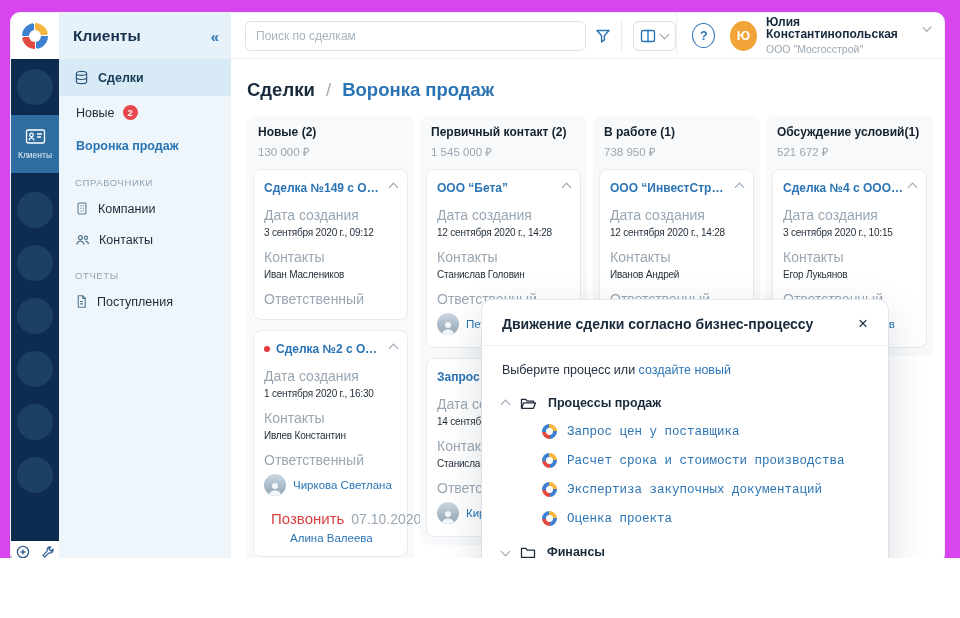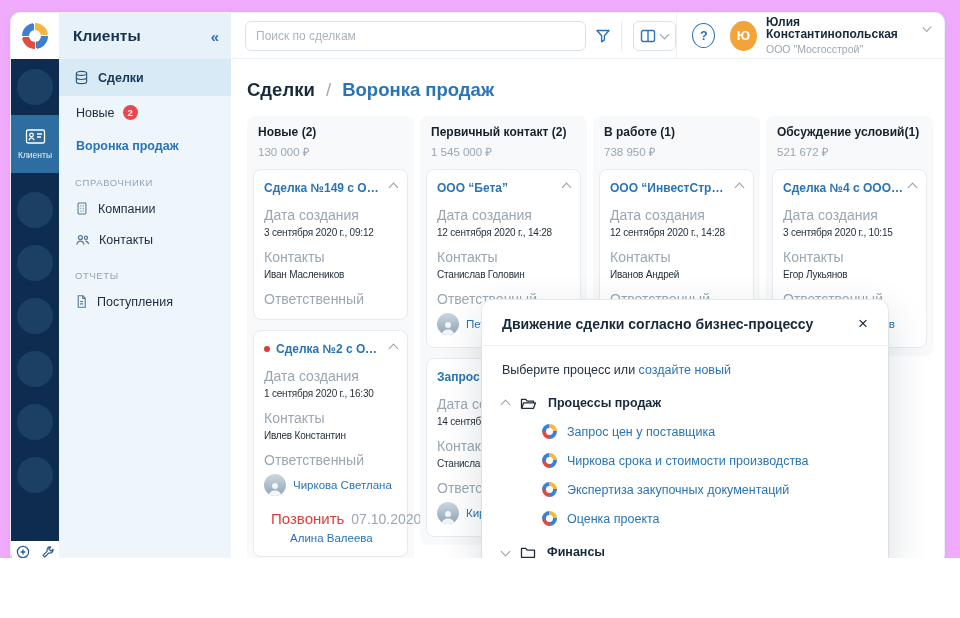--- a/index.html
+++ b/index.html
@@ -4,7 +4,7 @@
 <style>
   html,body{margin:0;padding:0;}
   body{width:960px;height:618px;background:#fff;font-family:"Liberation Sans",sans-serif;color:#1c2b3a;}
-  .page{position:relative;width:960px;height:558px;overflow:hidden;background:#f0abfc;}
+  .page{position:relative;width:960px;height:558px;overflow:hidden;background:#d946ef;}
   .app{position:absolute;left:10px;top:12px;width:933px;height:550px;background:#fff;border:1px solid #eef1f4;
        border-radius:10px;box-shadow:0 2px 12px rgba(30,50,70,.05);display:flex;flex-direction:column;overflow:hidden;}
   

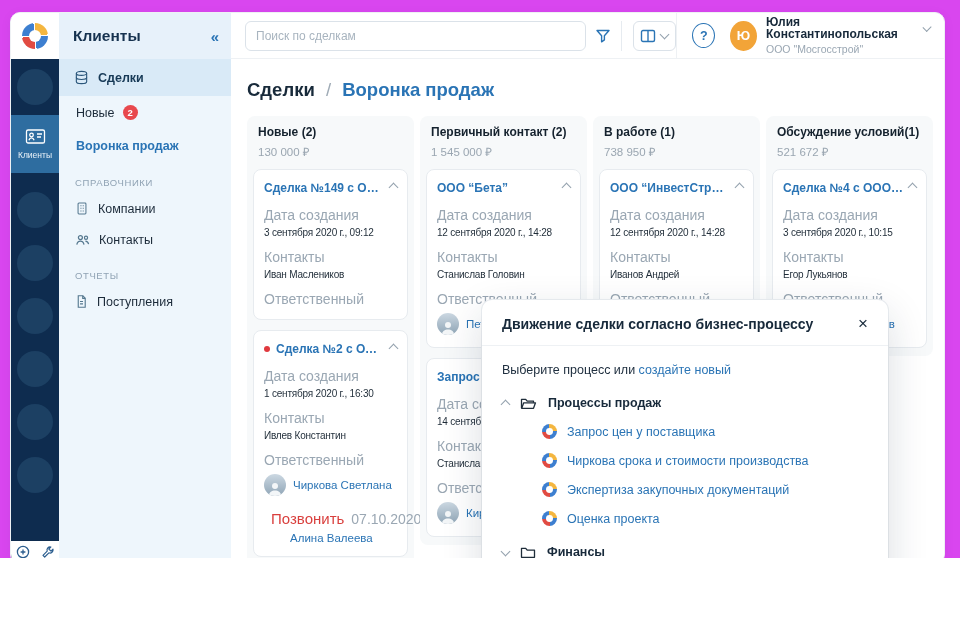--- a/index.html
+++ b/index.html
@@ -95,7 +95,7 @@
   .m-intro .lnk{color:#2a74b5;cursor:pointer;}
   .g-row{display:flex;align-items:center;gap:11px;margin-top:19px;cursor:pointer;}
   .g-row .glbl{font-size:12.5px;font-weight:bold;color:#17293a;}
-  .p-row{display:flex;align-items:center;gap:10px;margin:14px 0 0 40px;cursor:pointer;}
+  .p-row{display:flex;align-items:center;gap:10px;margin:14px 0 0 40px;cursor:pointer;font-family:Liberation Mono, monospace;}
   .p-row .plbl{font-size:12.5px;color:#2a74b5;}
 </style>
 </head>

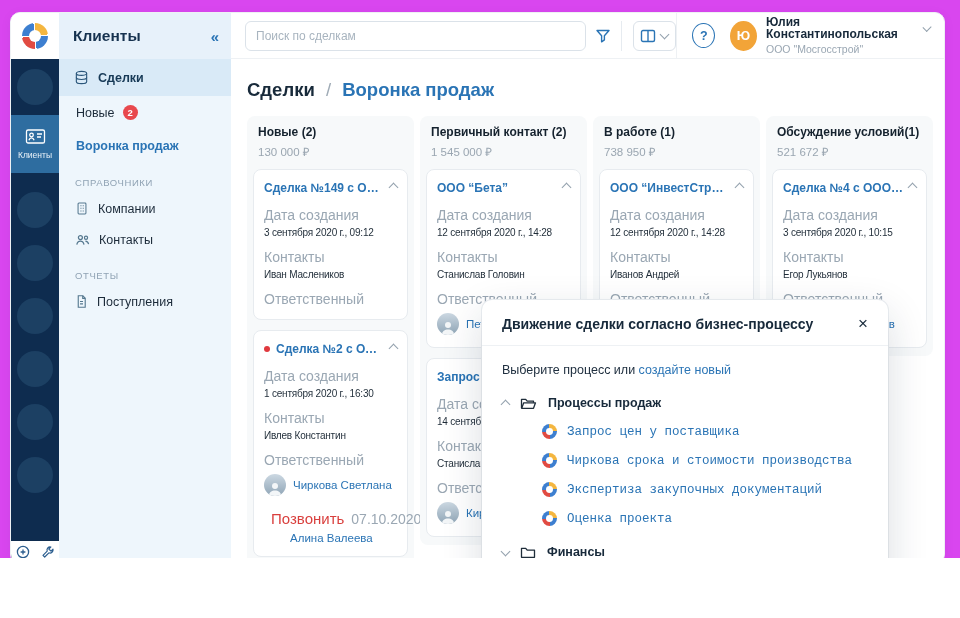--- a/index.html
+++ b/index.html
@@ -402,7 +402,7 @@
       </div>
       <div class="p-row">
         <span class="ring small"></span>
-        <span class="plbl">Чиркова срока и стоимости производства</span>
+        <span class="plbl">Расчет срока и стоимости производства</span>
       </div>
       <div class="p-row">
         <span class="ring small"></span>

